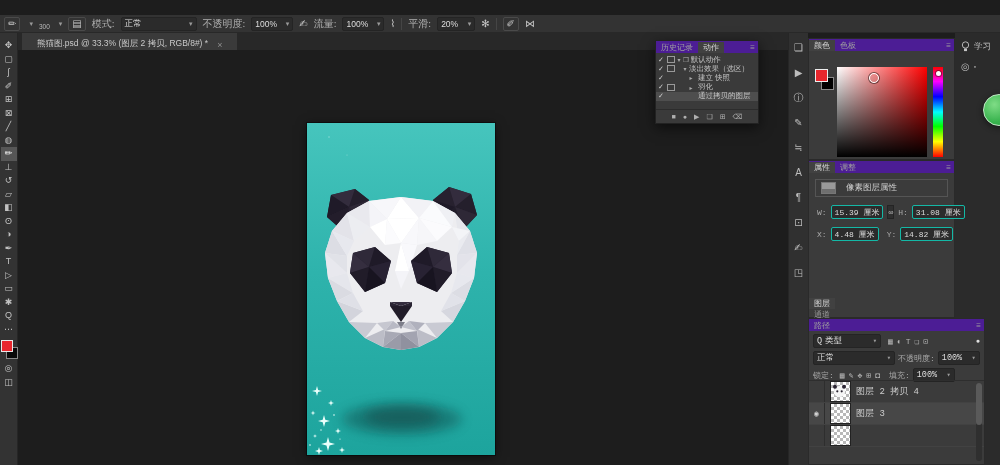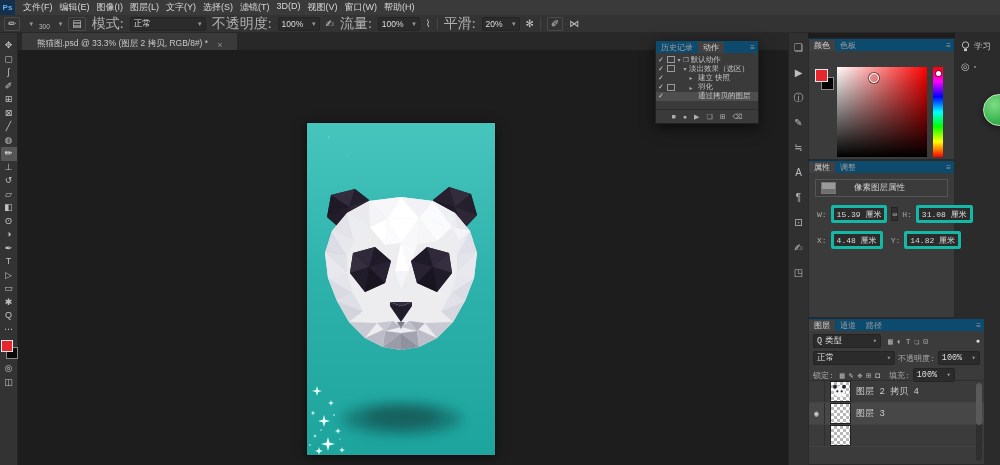--- a/index.html
+++ b/index.html
@@ -144,23 +144,6 @@
 
 <div id="app">
 
-  <div id="menubar">
-    <div class="pslogo">Ps</div>
-    <div class="menus">
-
-    <span class="mi">文件(F)</span>
-        <span class="mi">编辑(E)</span>
-        <span class="mi">图像(I)</span>
-        <span class="mi">图层(L)</span>
-        <span class="mi">文字(Y)</span>
-        <span class="mi">选择(S)</span>
-        <span class="mi">滤镜(T)</span>
-        <span class="mi">3D(D)</span>
-        <span class="mi">视图(V)</span>
-        <span class="mi">窗口(W)</span>
-        <span class="mi">帮助(H)</span>
-      </div>
-  </div>
 
   <div id="optbar">
     <span class="ob-ic ob-box">✏</span>

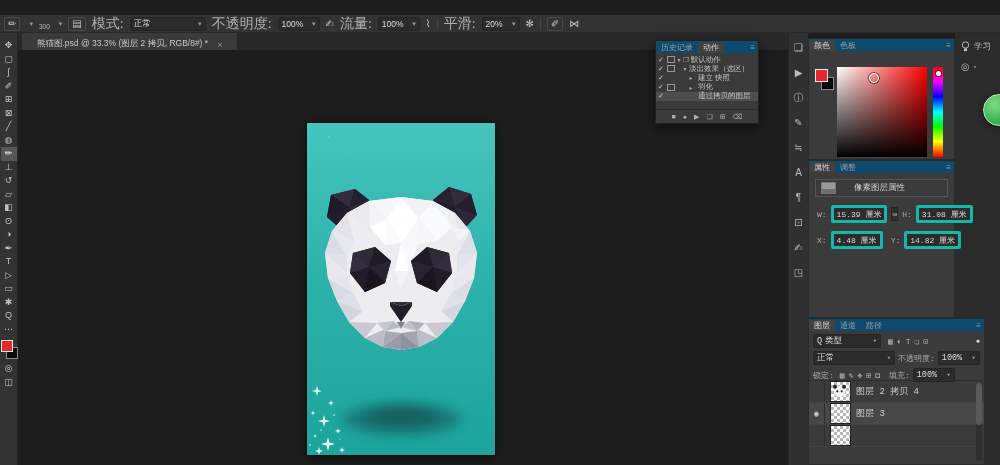--- a/index.html
+++ b/index.html
@@ -19,7 +19,7 @@
           border-bottom:1px solid #282828;z-index:9;}
   .ob-ic{font-size:10px;color:#c4c4c4;line-height:1;}
   .ob-box{border:1px solid #4a4a4a;border-radius:2px;padding:1px 3px;}
-  .ob-lbl{font-size:14px;color:#b0b0b0;white-space:nowrap;font-family:Liberation Serif, serif;}
+  .ob-lbl{font-size:10px;color:#b0b0b0;white-space:nowrap;font-family:Liberation Serif, serif;}
   .field{background:#2b2b2b;border:1px solid #242424;border-radius:2px;height:12px;
          display:inline-flex;align-items:center;justify-content:space-between;
          padding:0 3px;font-size:8.5px;color:#dedede;}

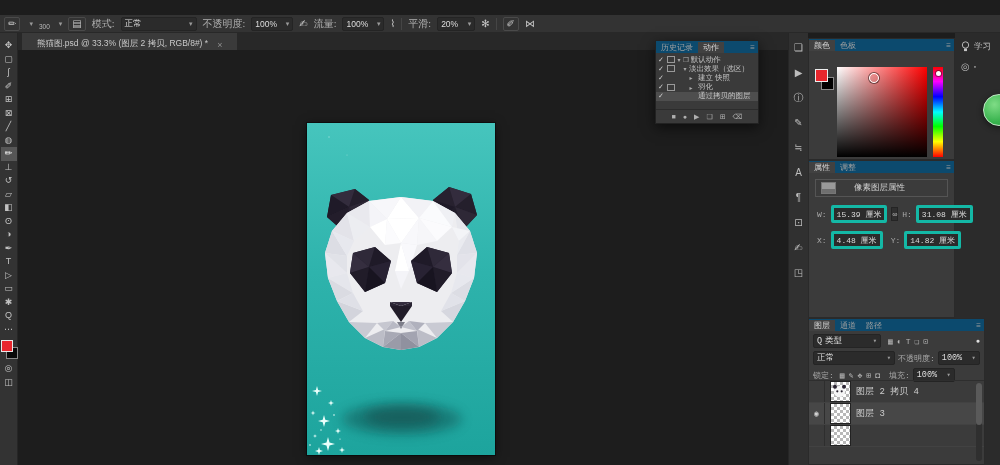--- a/index.html
+++ b/index.html
@@ -53,7 +53,7 @@
   #actions{position:absolute;left:655px;top:40px;width:104px;height:84px;background:#3a3a3a;
            border:1px solid #222;box-shadow:0 4px 12px rgba(0,0,0,.55);z-index:20;
            box-sizing:border-box;}
-  .ptabs{height:12px;background:#0c4a6e;display:flex;align-items:flex-end;position:relative;}
+  .ptabs{height:12px;background:#4c1d95;display:flex;align-items:flex-end;position:relative;}
   .ptab{padding:0 5px;font-size:8px;color:#9f9f9f;display:flex;align-items:center;white-space:nowrap;}
   .ptab.active{background:#414141;color:#d6d6d6;}
   .pmenu{position:absolute;right:3px;top:0;height:12px;display:flex;align-items:center;

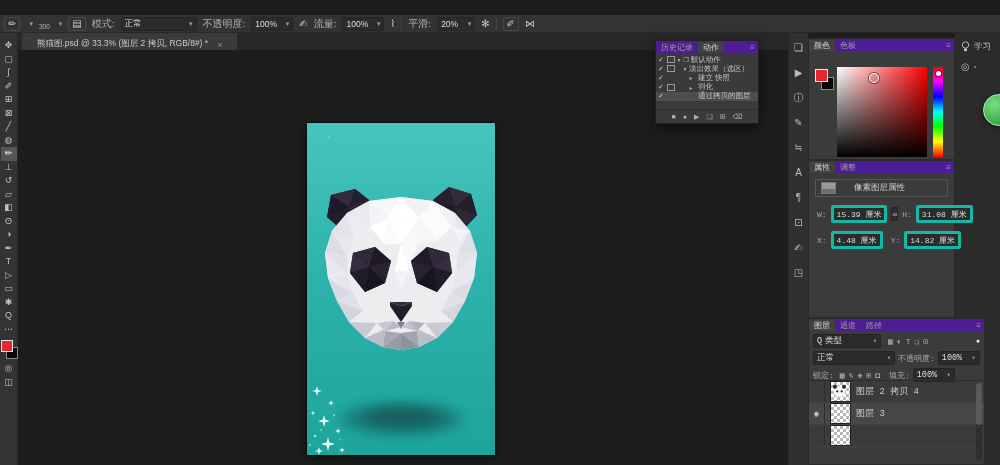--- a/index.html
+++ b/index.html
@@ -106,7 +106,7 @@
            border-radius:50%;box-shadow:0 0 0 1px rgba(0,0,0,.4);}
   
   #propp{left:808px;top:160px;width:147px;height:158px;}
-  .phead{display:flex;align-items:center;gap:18px;margin:6px 6px 0 6px;border:1px solid #555;
+  .phead{display:flex;align-items:center;gap:10px;margin:6px 6px 0 6px;border:1px solid #555;
          padding:2px 5px;font-size:8.5px;color:#d0d0d0;}
   .phead-ic{width:13px;height:10px;background:linear-gradient(180deg,#9a9a9a 55%,#6f6f6f 55%);
             border:1px solid #777;}

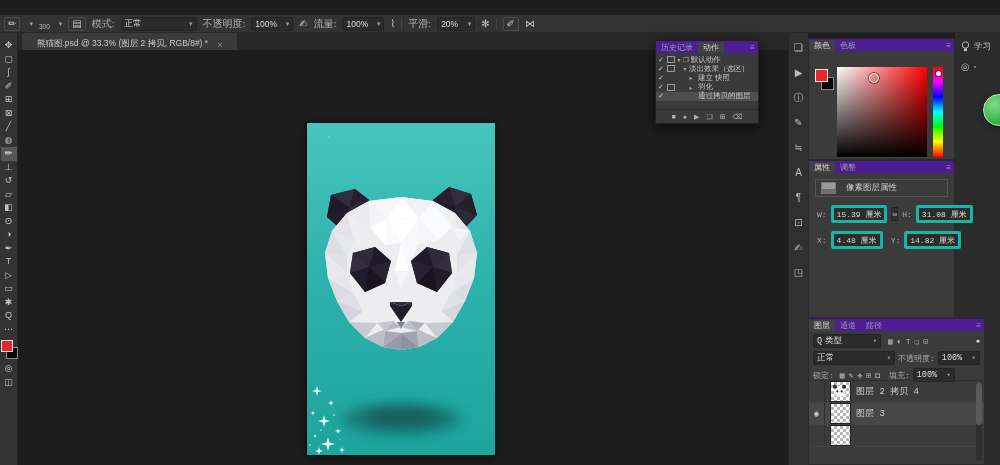--- a/index.html
+++ b/index.html
@@ -111,7 +111,7 @@
   .phead-ic{width:13px;height:10px;background:linear-gradient(180deg,#9a9a9a 55%,#6f6f6f 55%);
             border:1px solid #777;}
   .prow{display:flex;align-items:center;gap:4px;margin:8px 6px 0 8px;font-size:8px;color:#a8a8a8;}
-  .pfield{width:48px;height:12px;background:#2b2b2b;border:3px solid #14b8a6;border-radius:2px;
+  .pfield{width:48px;height:12px;background:#2b2b2b;border:1px solid #14b8a6;border-radius:2px;
           font-size:8px;color:#dcdcdc;display:flex;align-items:center;padding:0 3px;white-space:nowrap;}
   .linkbox{width:14px;height:12px;border:1px solid #242424;background:#2f2f2f;color:#bbb;
            font-size:8px;display:flex;align-items:center;justify-content:center;}

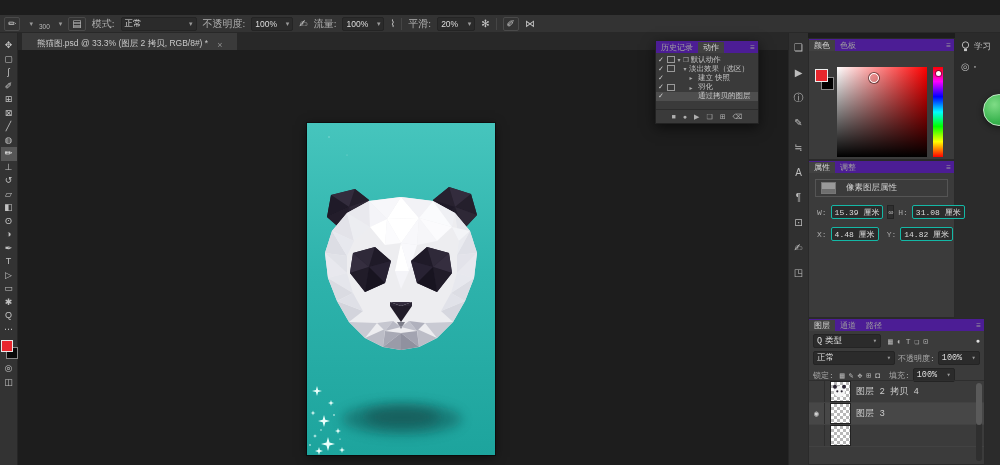--- a/index.html
+++ b/index.html
@@ -500,7 +500,7 @@
 
   <div class="panel" id="layersp">
     <div class="ptabs">
-      <span style="display:flex;">
+      <span style="display:flex;flex-direction:column;">
 
       <span class="ptab active">图层</span>
           <span class="ptab">通道</span>

